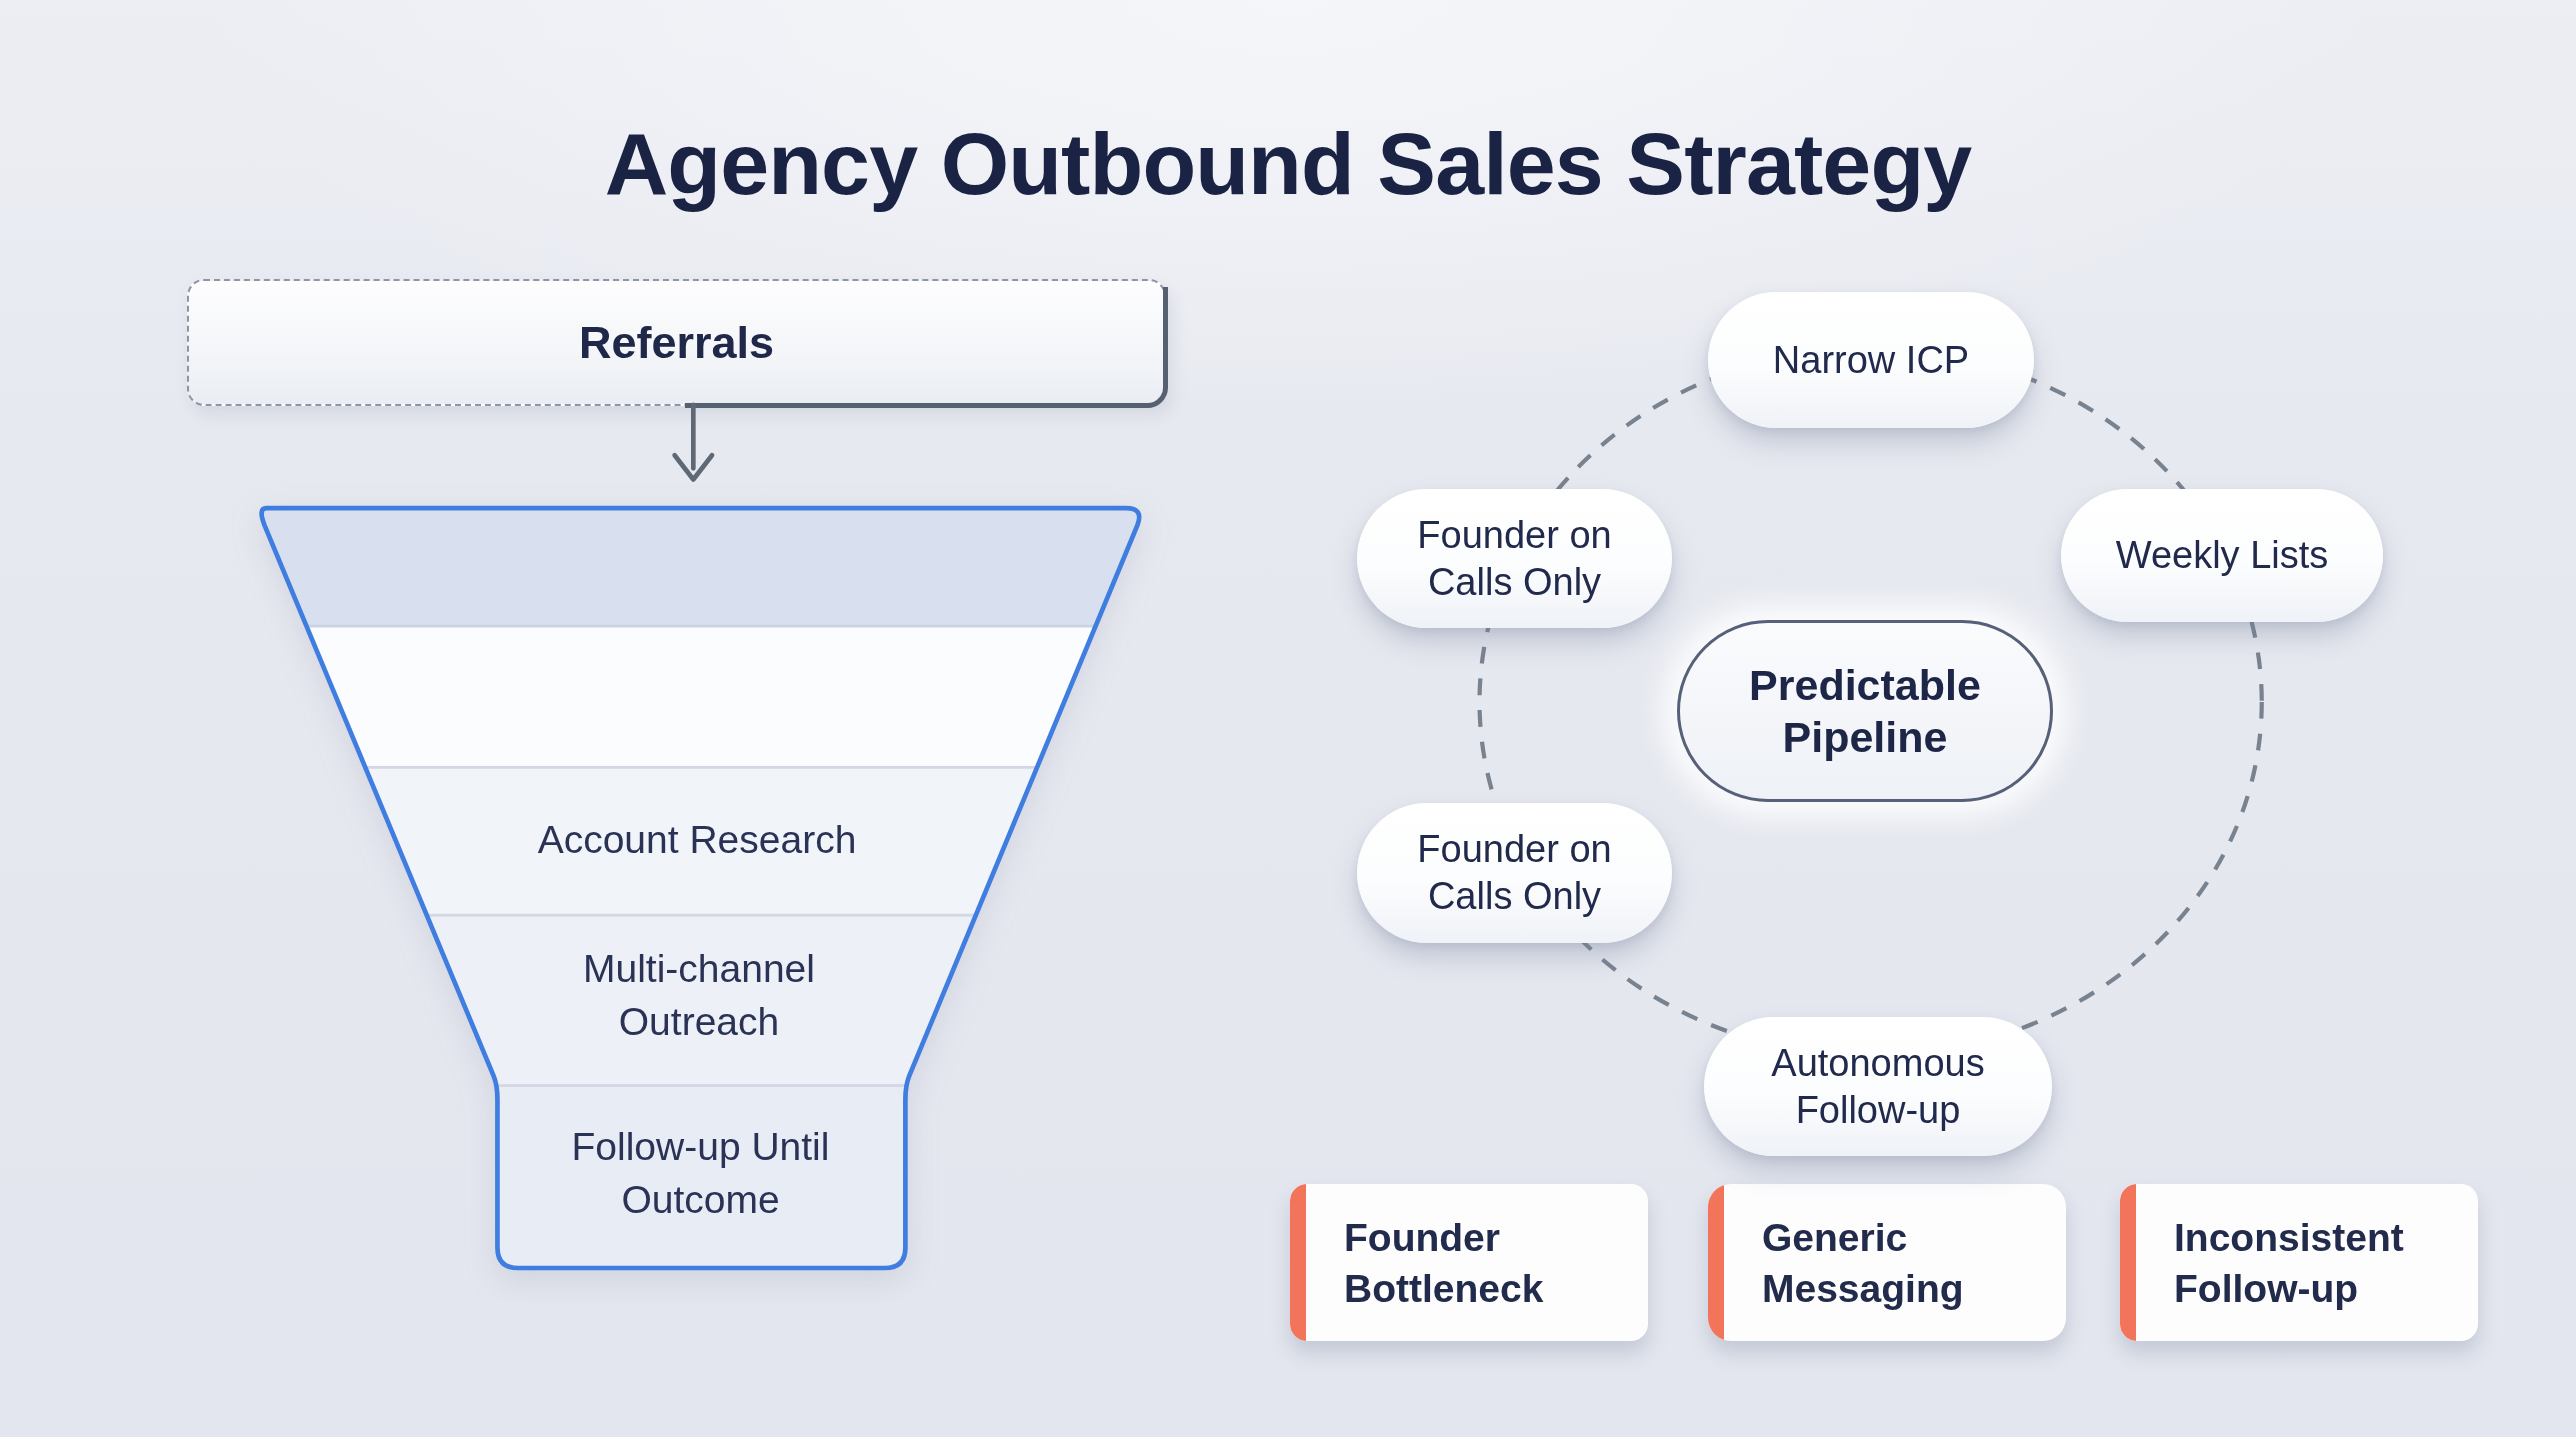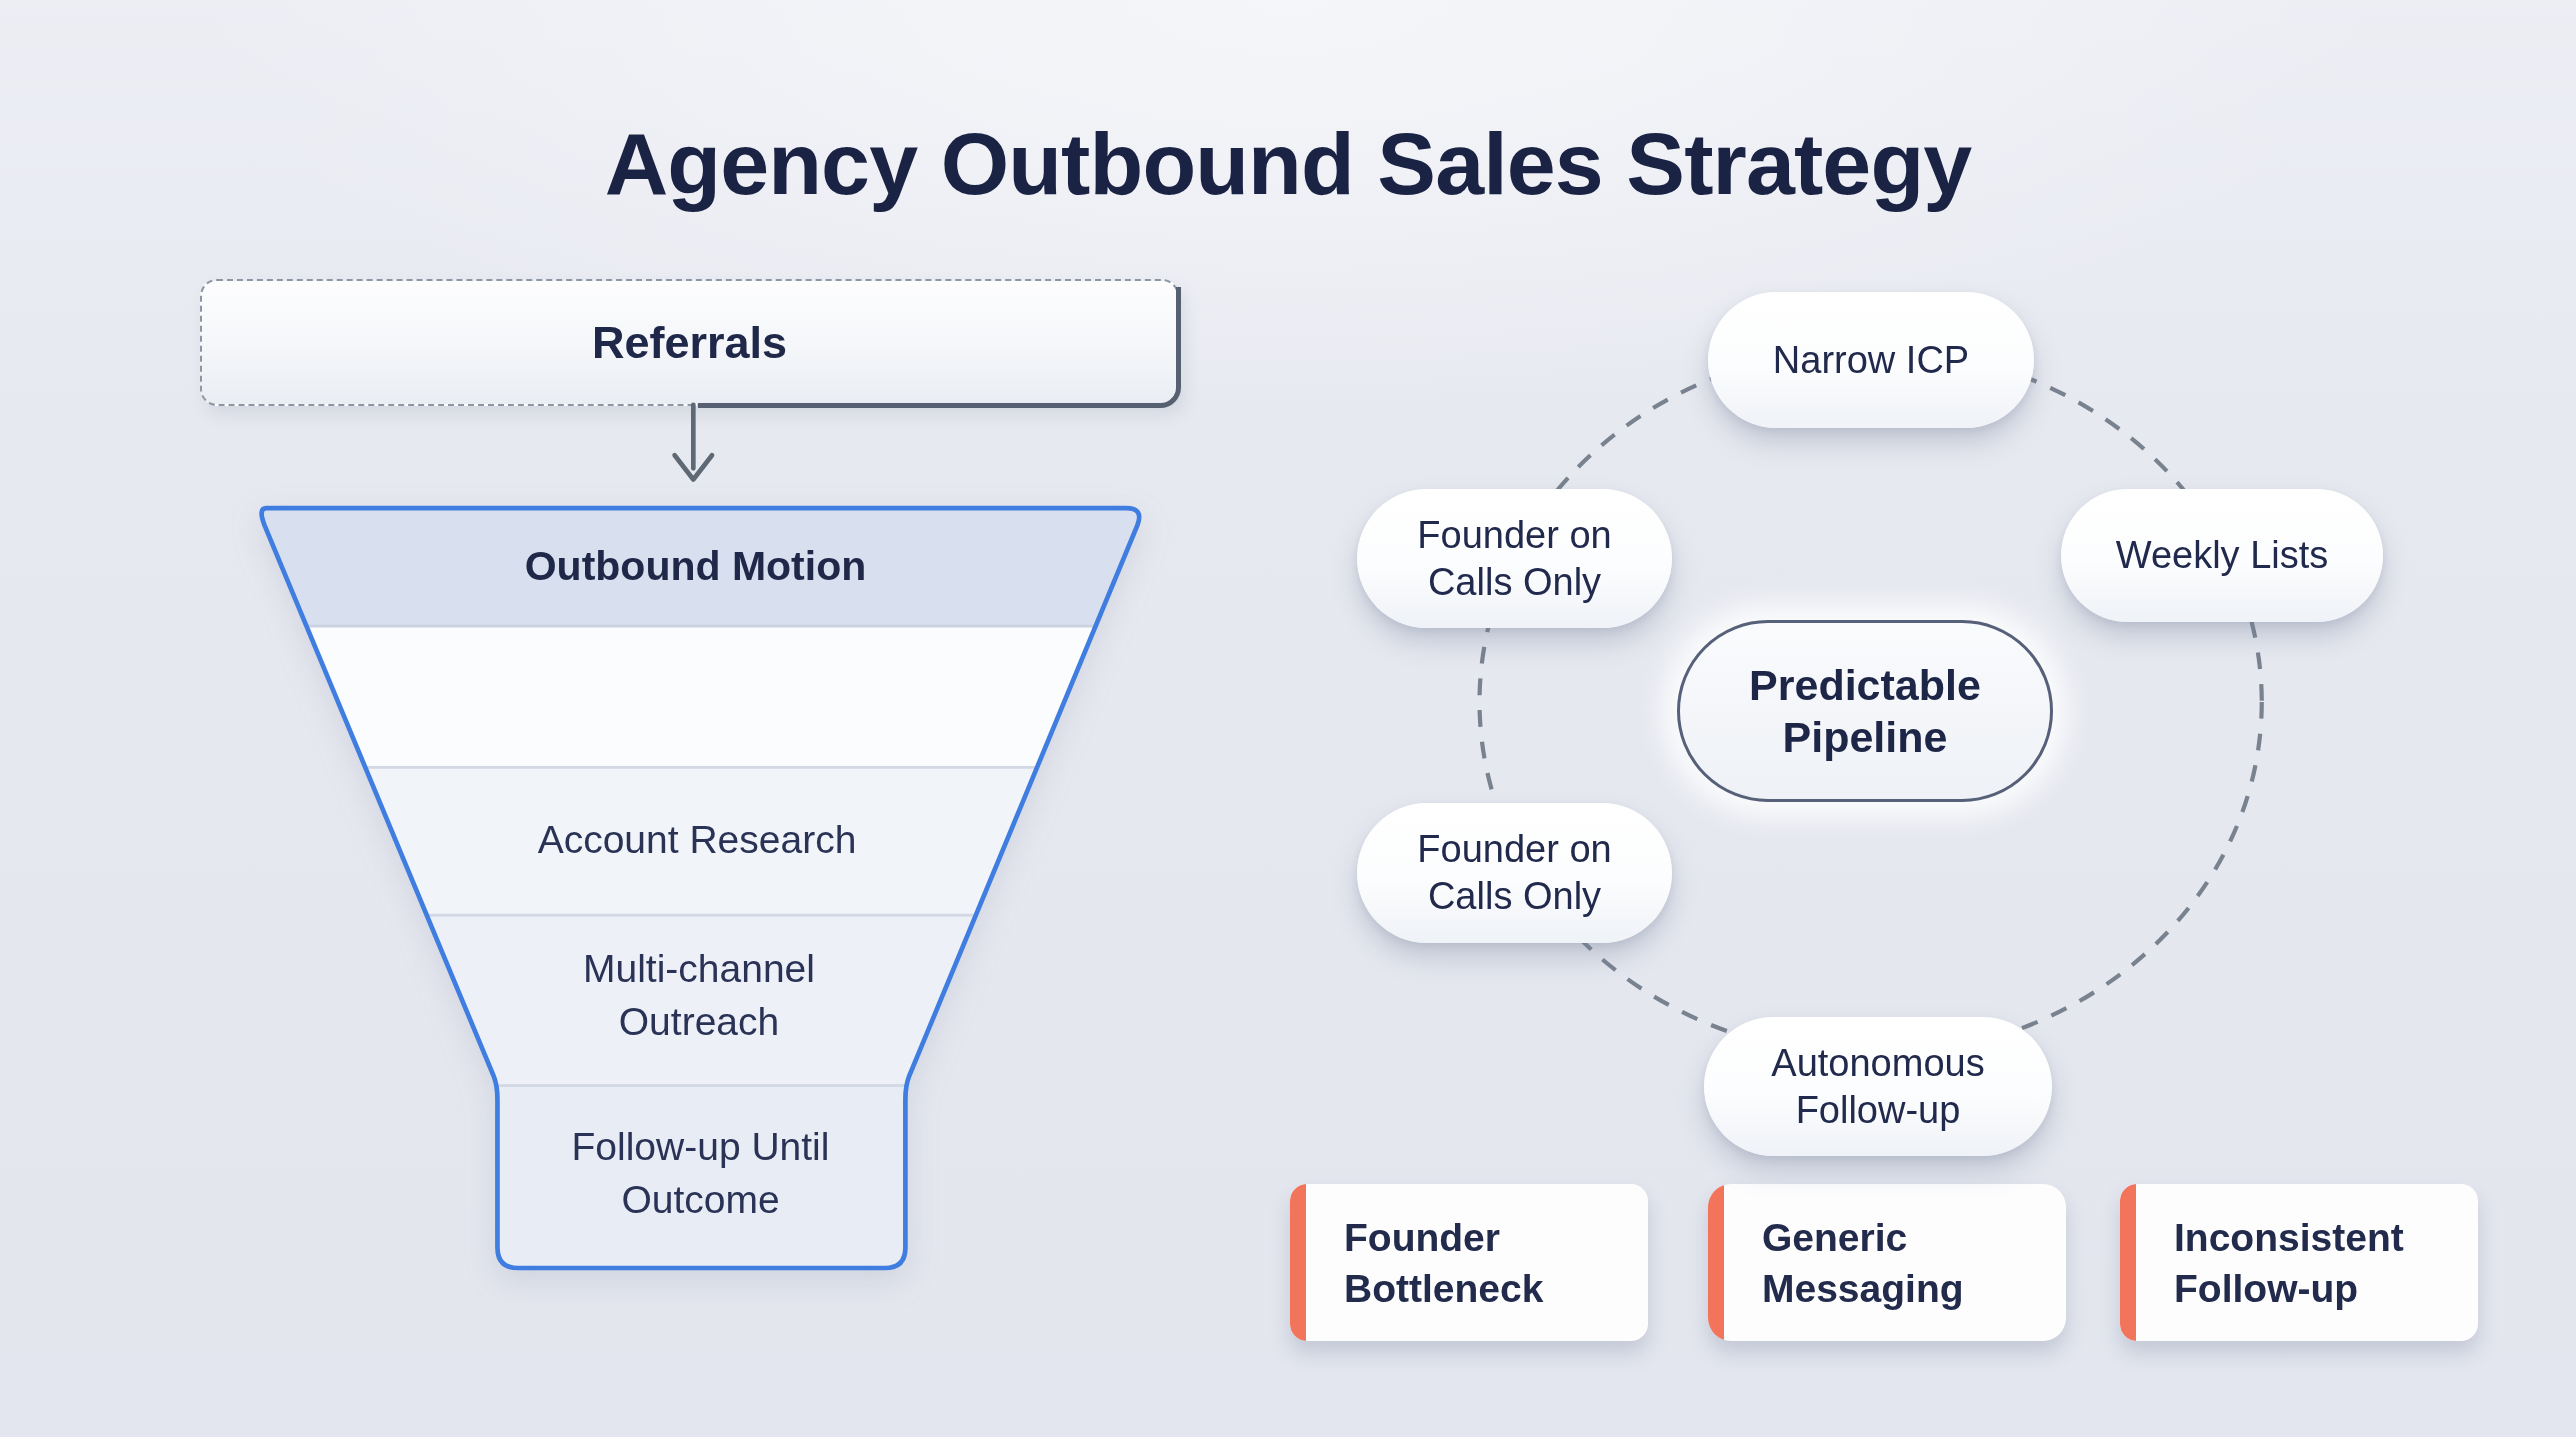--- a/index.html
+++ b/index.html
@@ -31,7 +31,6 @@
     background: linear-gradient(180deg, #fdfdfe 0%, #f4f6f9 55%, #eaedf3 100%);
     display: flex; align-items: center; justify-content: center;
     box-shadow: 5.6px 8.4px 15px rgba(120,130,150,0.16);
-    margin-left: 13px;
   }
   .referrals-label { font-size: 45px; font-weight: 700; color: #202849; }
   .ref-accent {

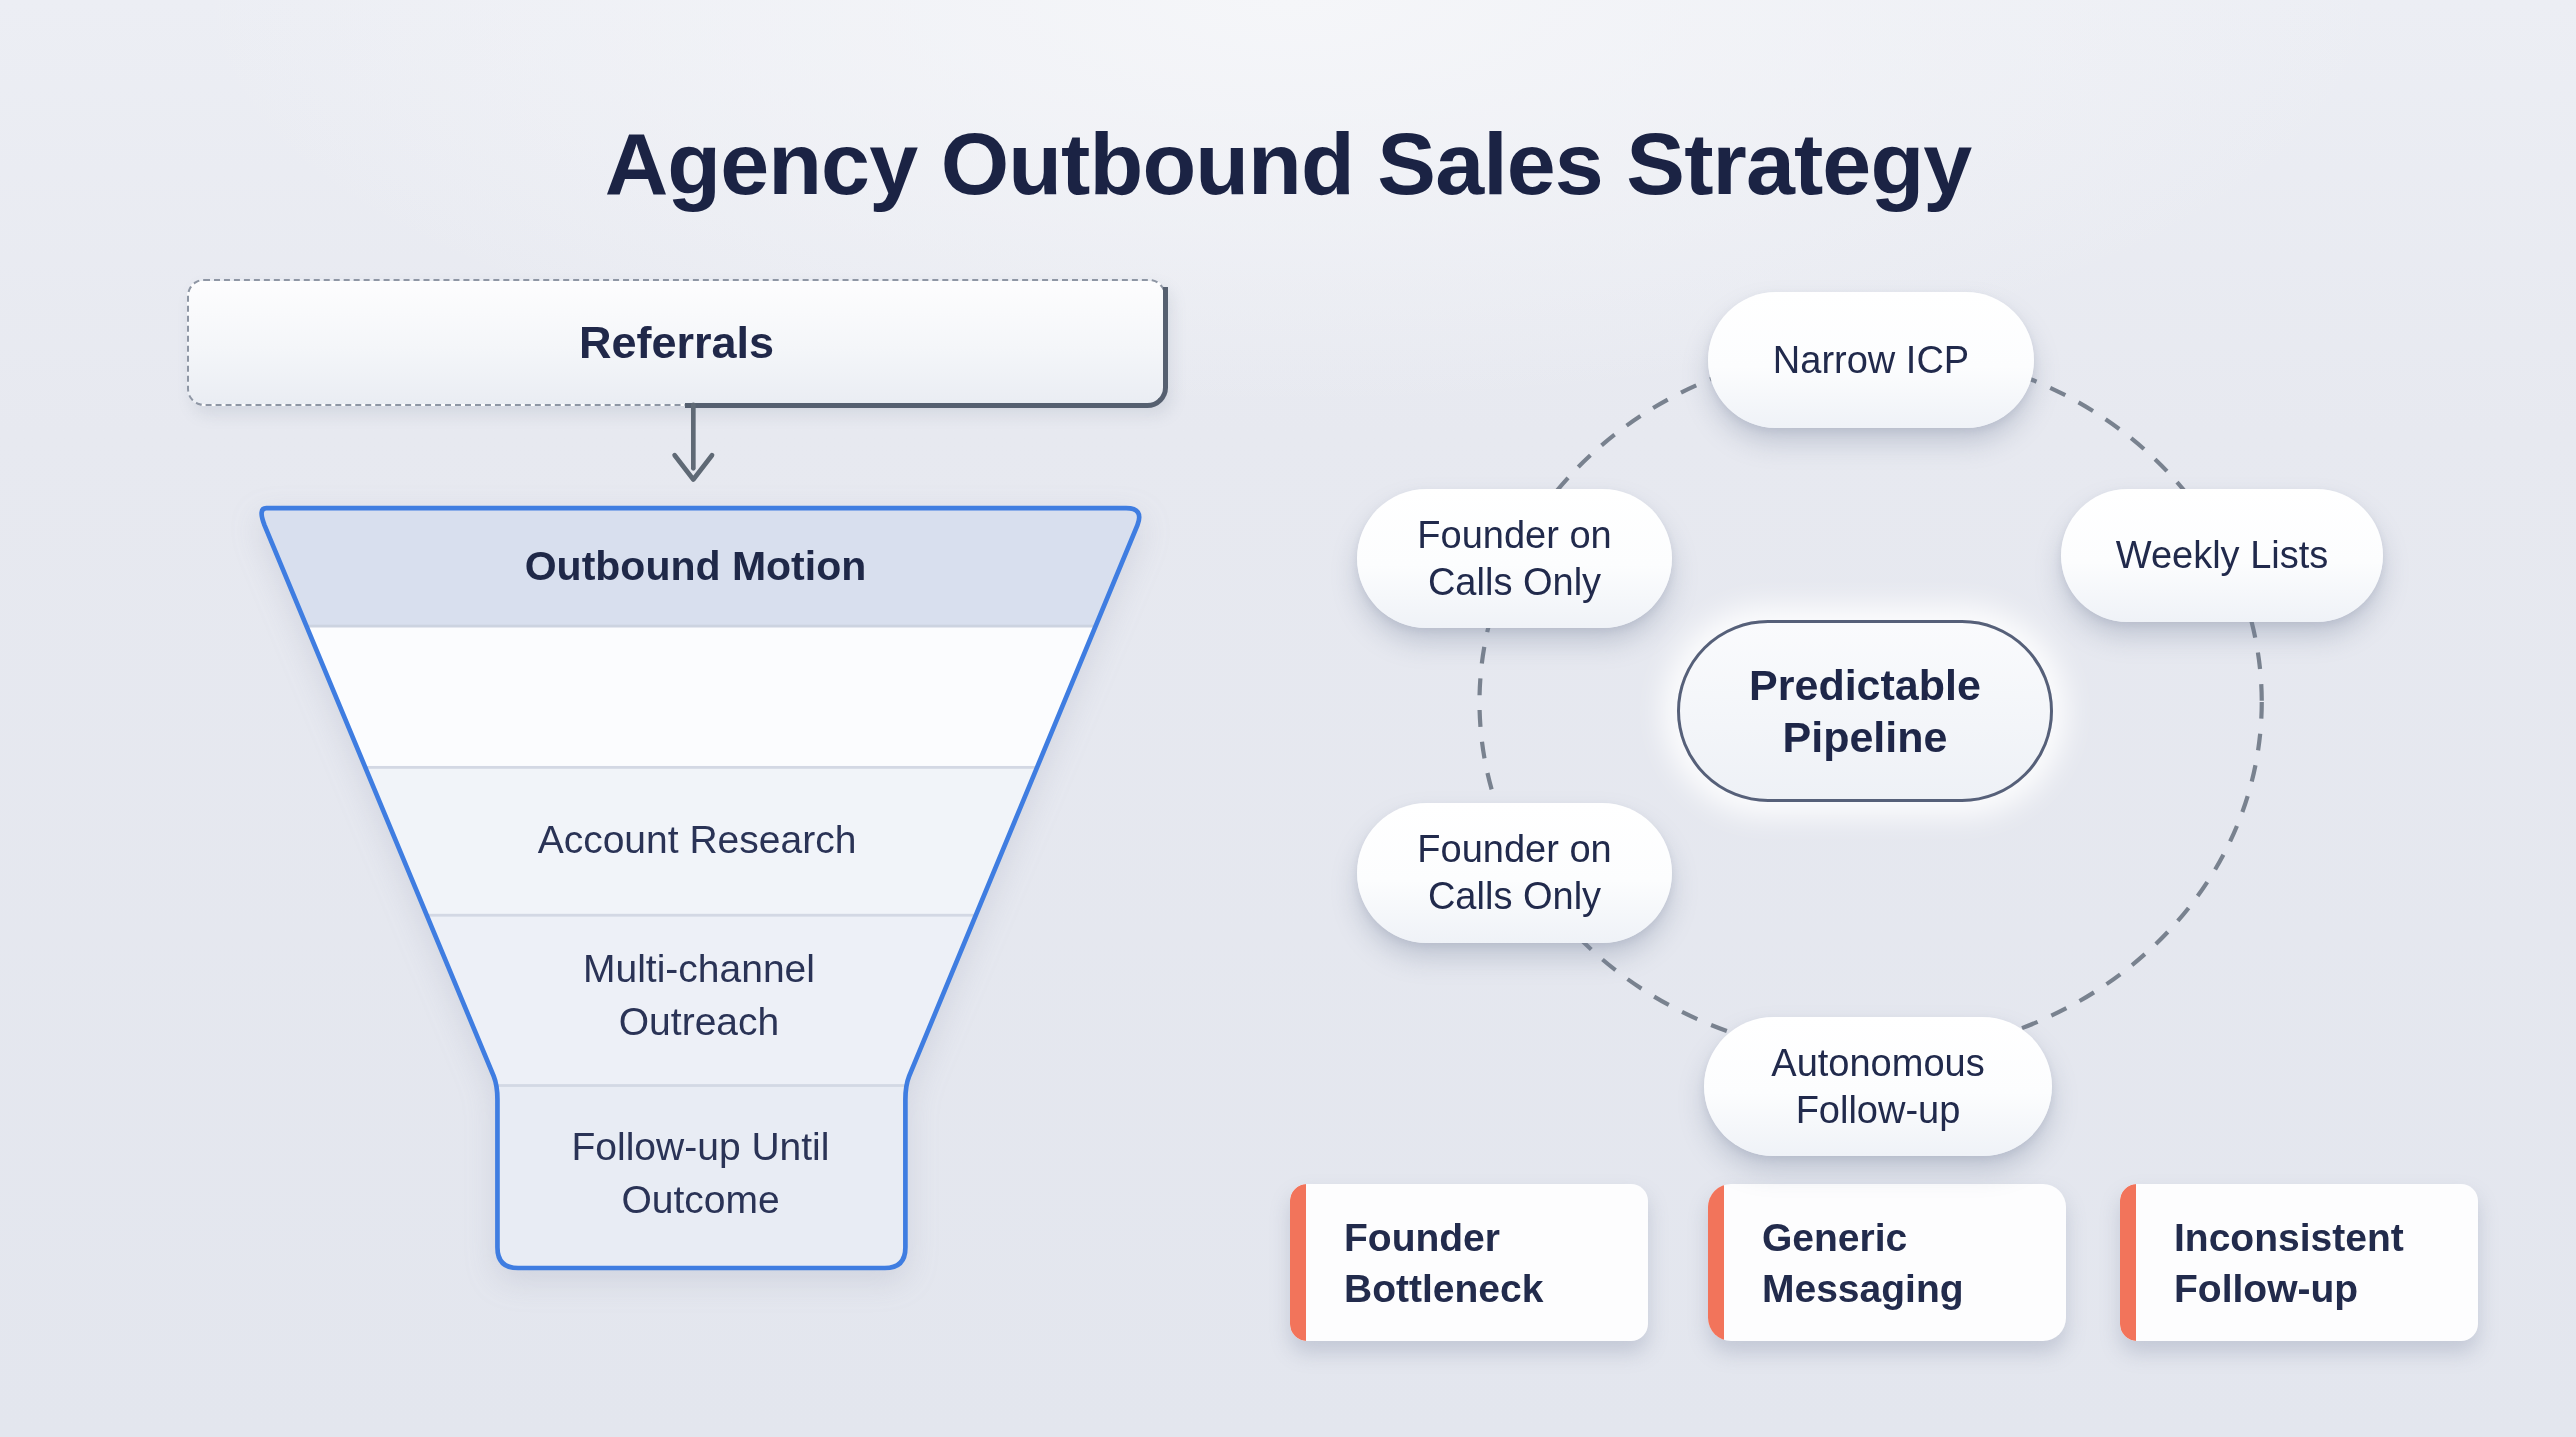--- a/index.html
+++ b/index.html
@@ -136,7 +136,6 @@
     <path d="M 44 28 L 963 28 Q 982 28 975 46 L 731 635 Q 727 645 727 660 L 727 818 Q 727 840 705 840 L 313 840 Q 291 840 291 818 L 291 660 Q 291 645 287 635 L 42 46 Q 35 28 44 28 Z" fill="none" stroke="#3f7de1" stroke-width="5" stroke-linejoin="round"></path>
   </svg>
 
-  <div class="fstage fs0">Outbound Motion</div>
   <div class="fstage fs2">Account Research</div>
   <div class="fstage fs3">Multi-channel Outreach</div>
   <div class="fstage fs4">Follow-up Until Outcome</div>

